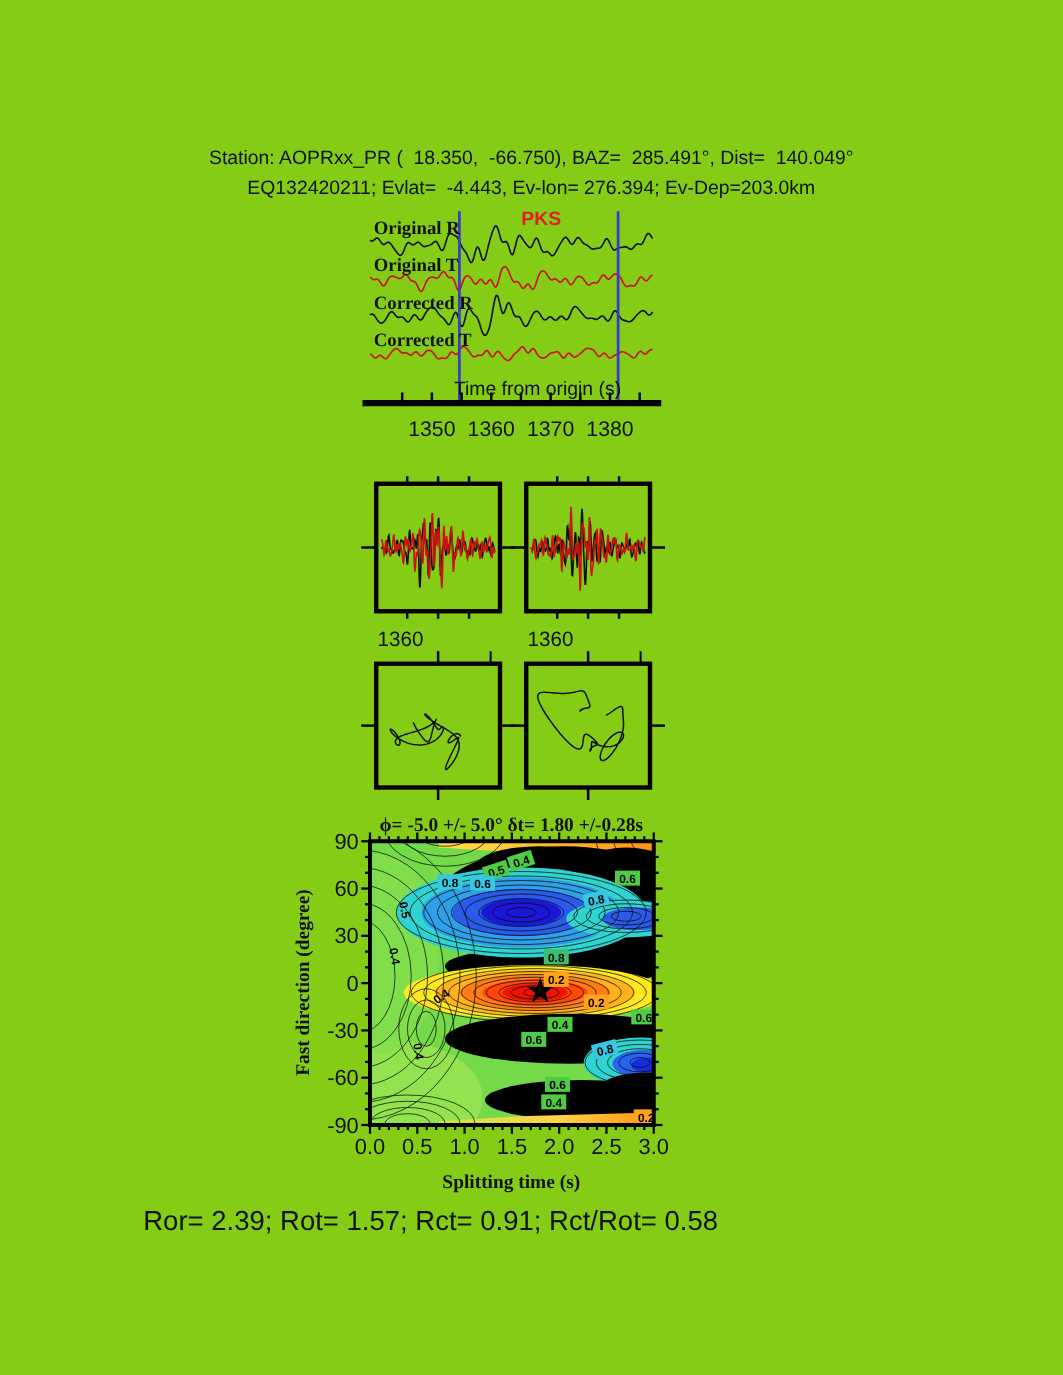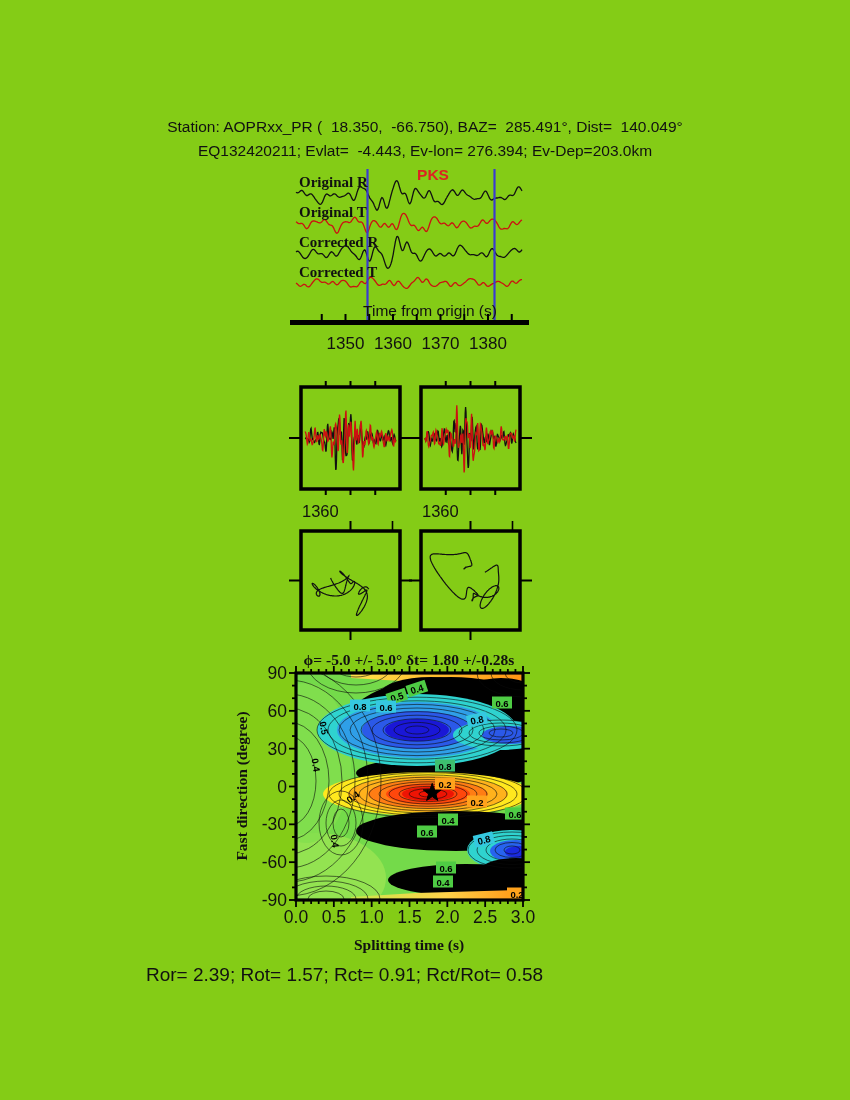--- a/index.html
+++ b/index.html
@@ -7,7 +7,7 @@
         font-family:"Liberation Sans",sans-serif;color:#111;}
   .abs{position:absolute;}
   .hdr{width:850px;text-align:center;font-size:15.5px;white-space:pre;color:#111;}
-  .ftr{width:689px;text-align:center;font-size:19px;color:#111;}
+  .ftr{width:689px;text-align:center;font-size:22px;color:#111;}
   svg text{user-select:none;}
   .sans{font-family:"Liberation Sans",sans-serif;}
   .serifb{font-family:"Liberation Serif","DejaVu Serif",serif;font-weight:bold;}

